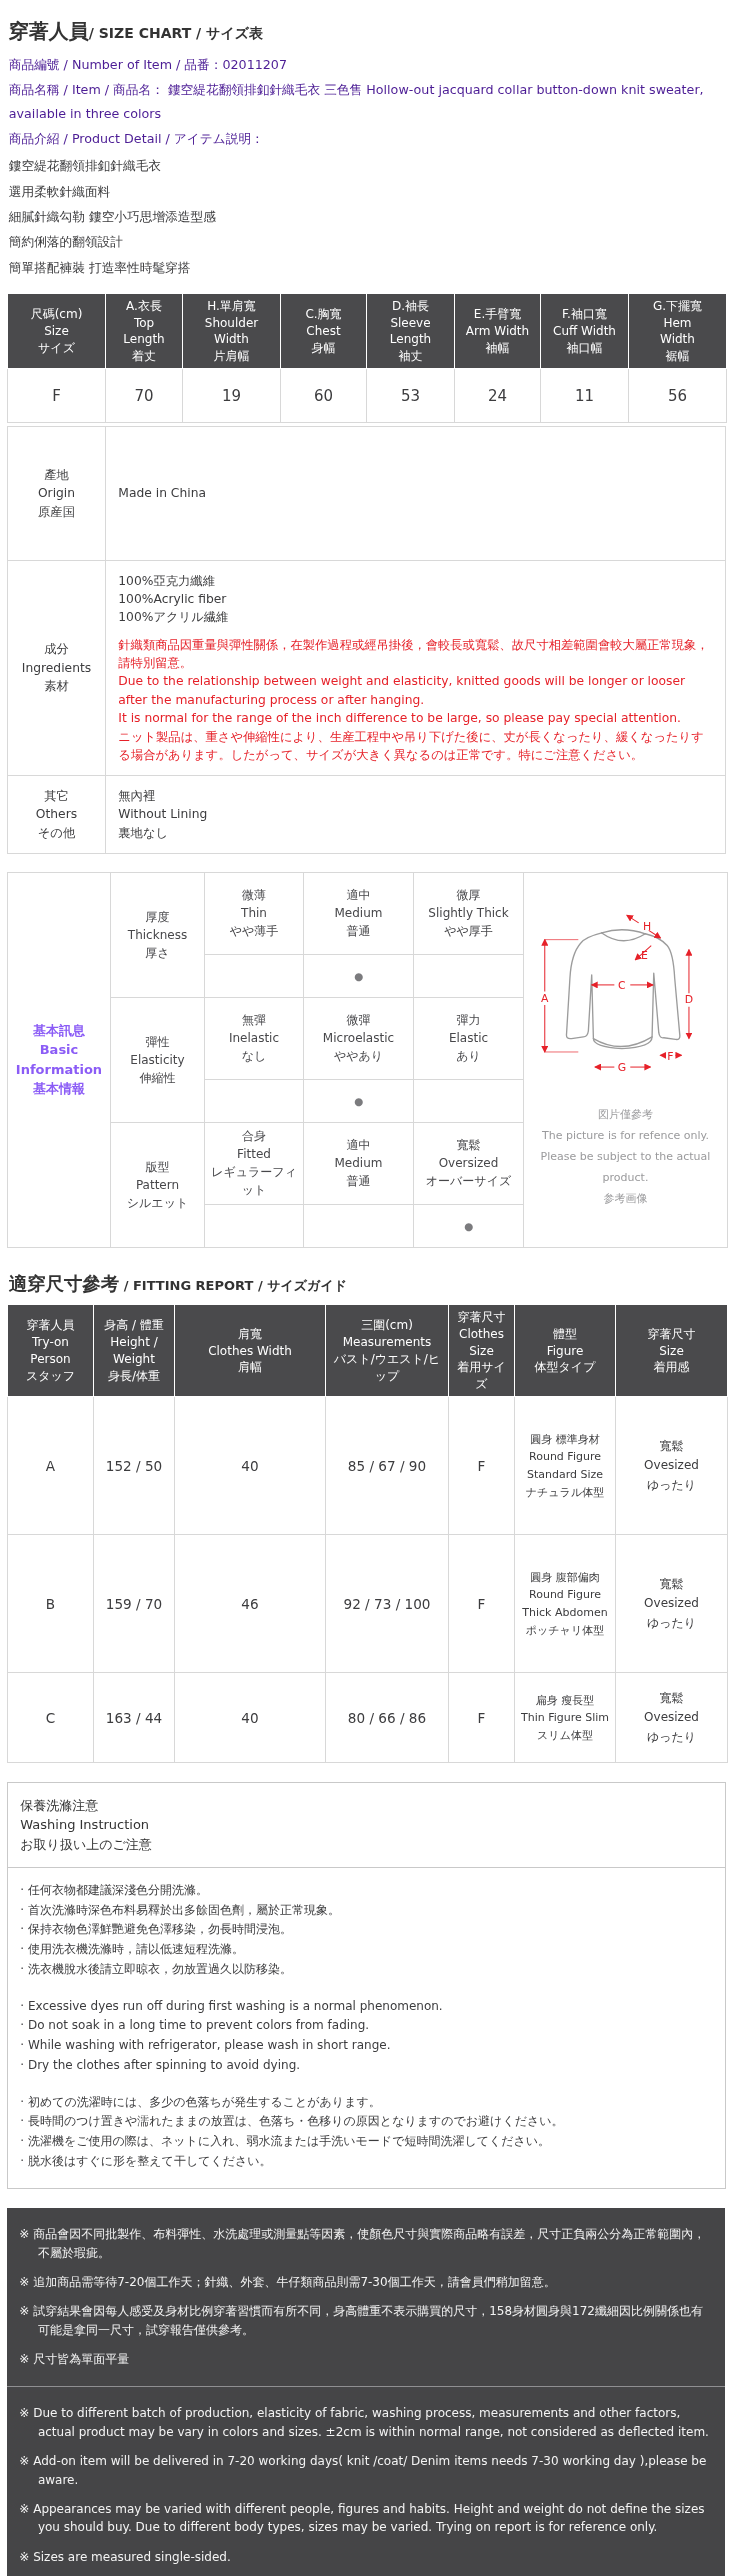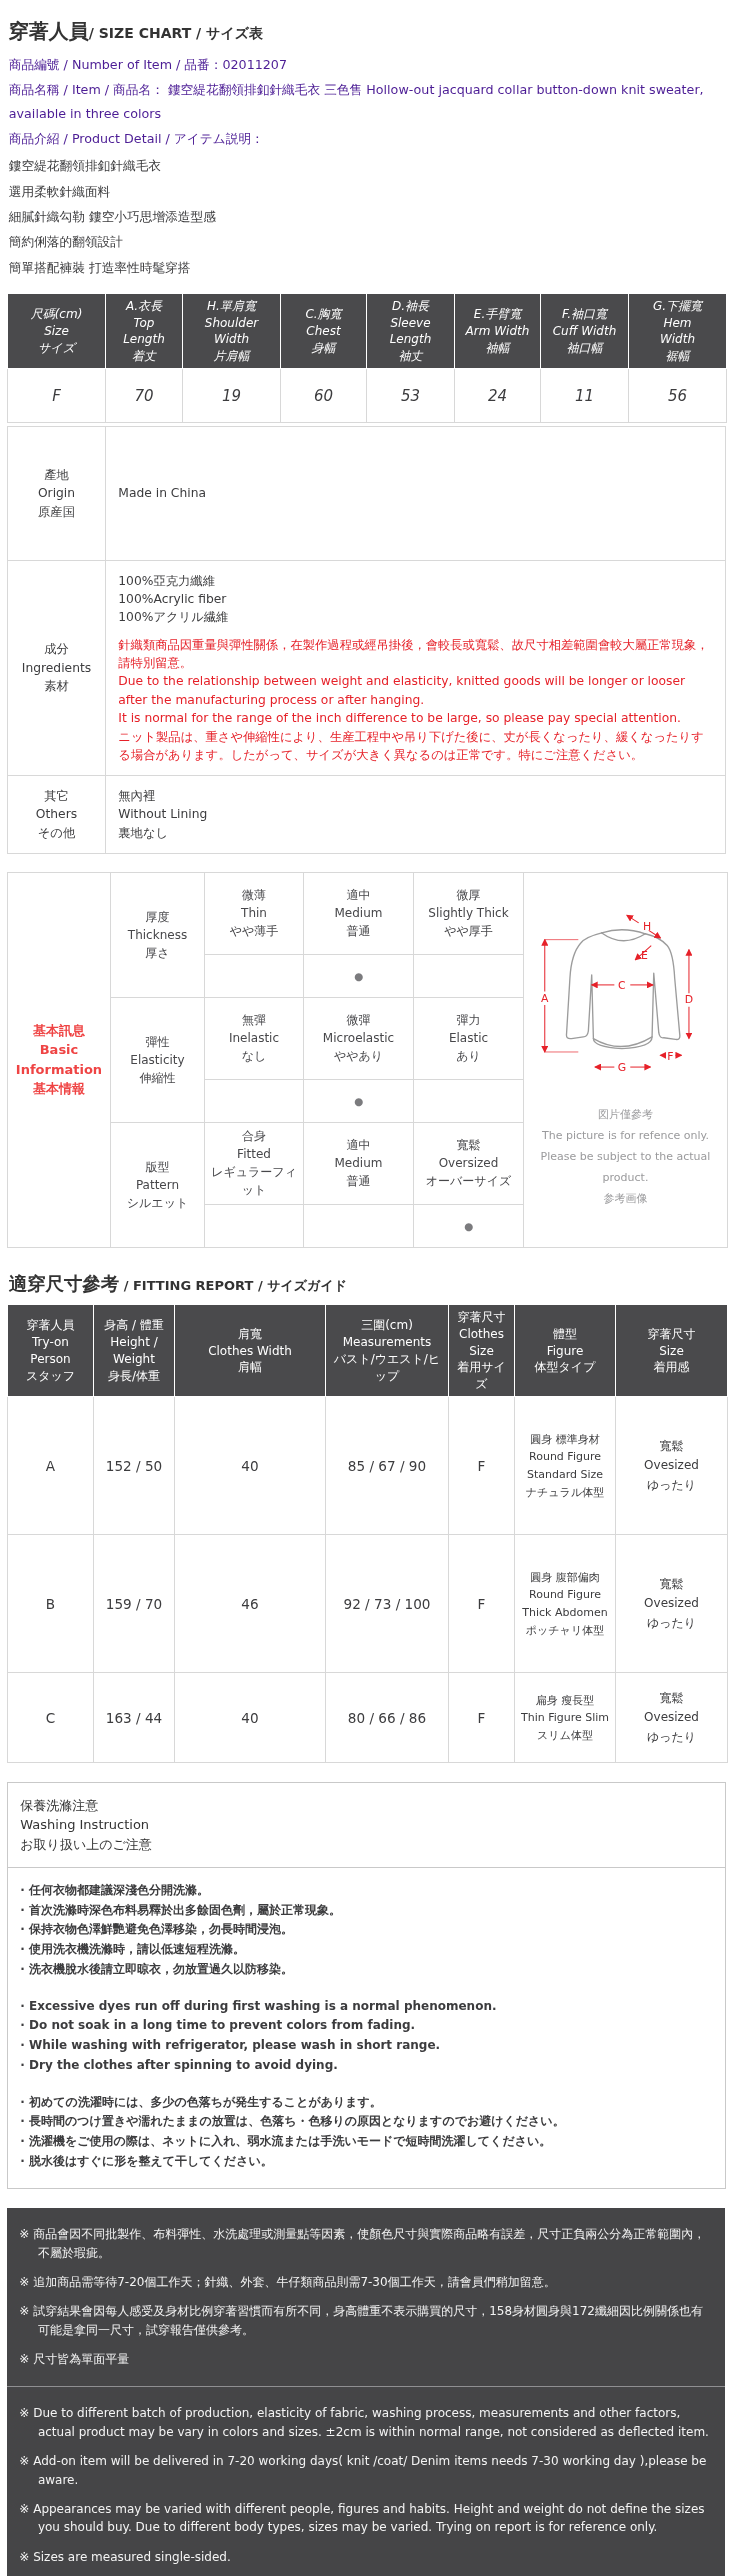--- a/index.html
+++ b/index.html
@@ -15,7 +15,7 @@
   table{border-collapse:collapse;table-layout:fixed;width:718px;background:#fff;}
   td,th{border:0.9px solid #d8d8d8;text-align:center;vertical-align:middle;padding:3.5px 5.3px;word-wrap:break-word;}
   th.dk{background:#4a4a4c;color:#fff;font-weight:normal;border:1.8px solid #fff;font-size:12px;line-height:1.4;}
-  .size-table{margin-top:13px;font-style:italic;}
+  .size-table{margin-top:13px;}
   .size-table td{font-size:15px;height:46px;color:#3c3c3e;}
   .info-table{margin-top:2.6px;padding-left:40px;}
   .info-table td.lbl{font-size:12.3px;line-height:1.5;height:100%;}

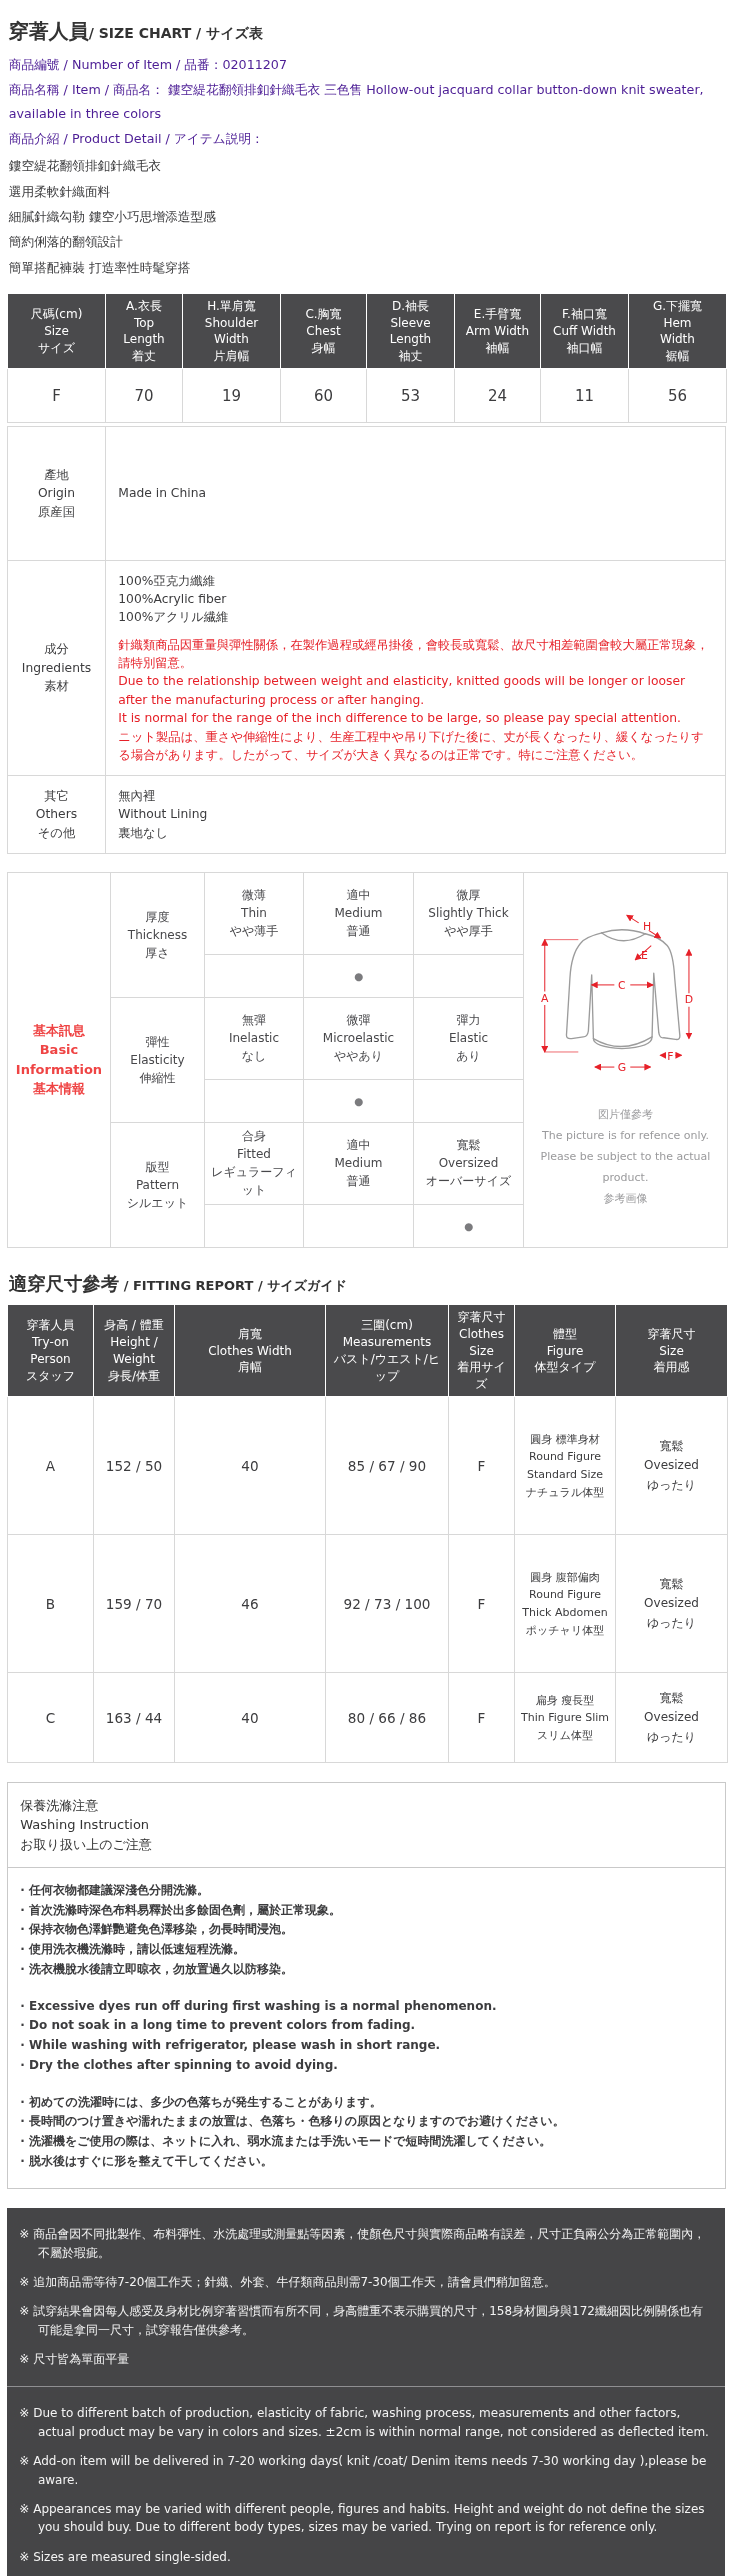--- a/index.html
+++ b/index.html
@@ -178,7 +178,7 @@
       </colgroup>
     <tbody>
         <tr>
-      <td class="pre" rowspan="6" style="font-size:13px;font-weight:bold;color:#ef4444;">基本訊息
+      <td class="pre" rowspan="6" style="font-size:13px;font-weight:bold;color:#8b5cf6;">基本訊息
 Basic
 Information
 基本情報</td>

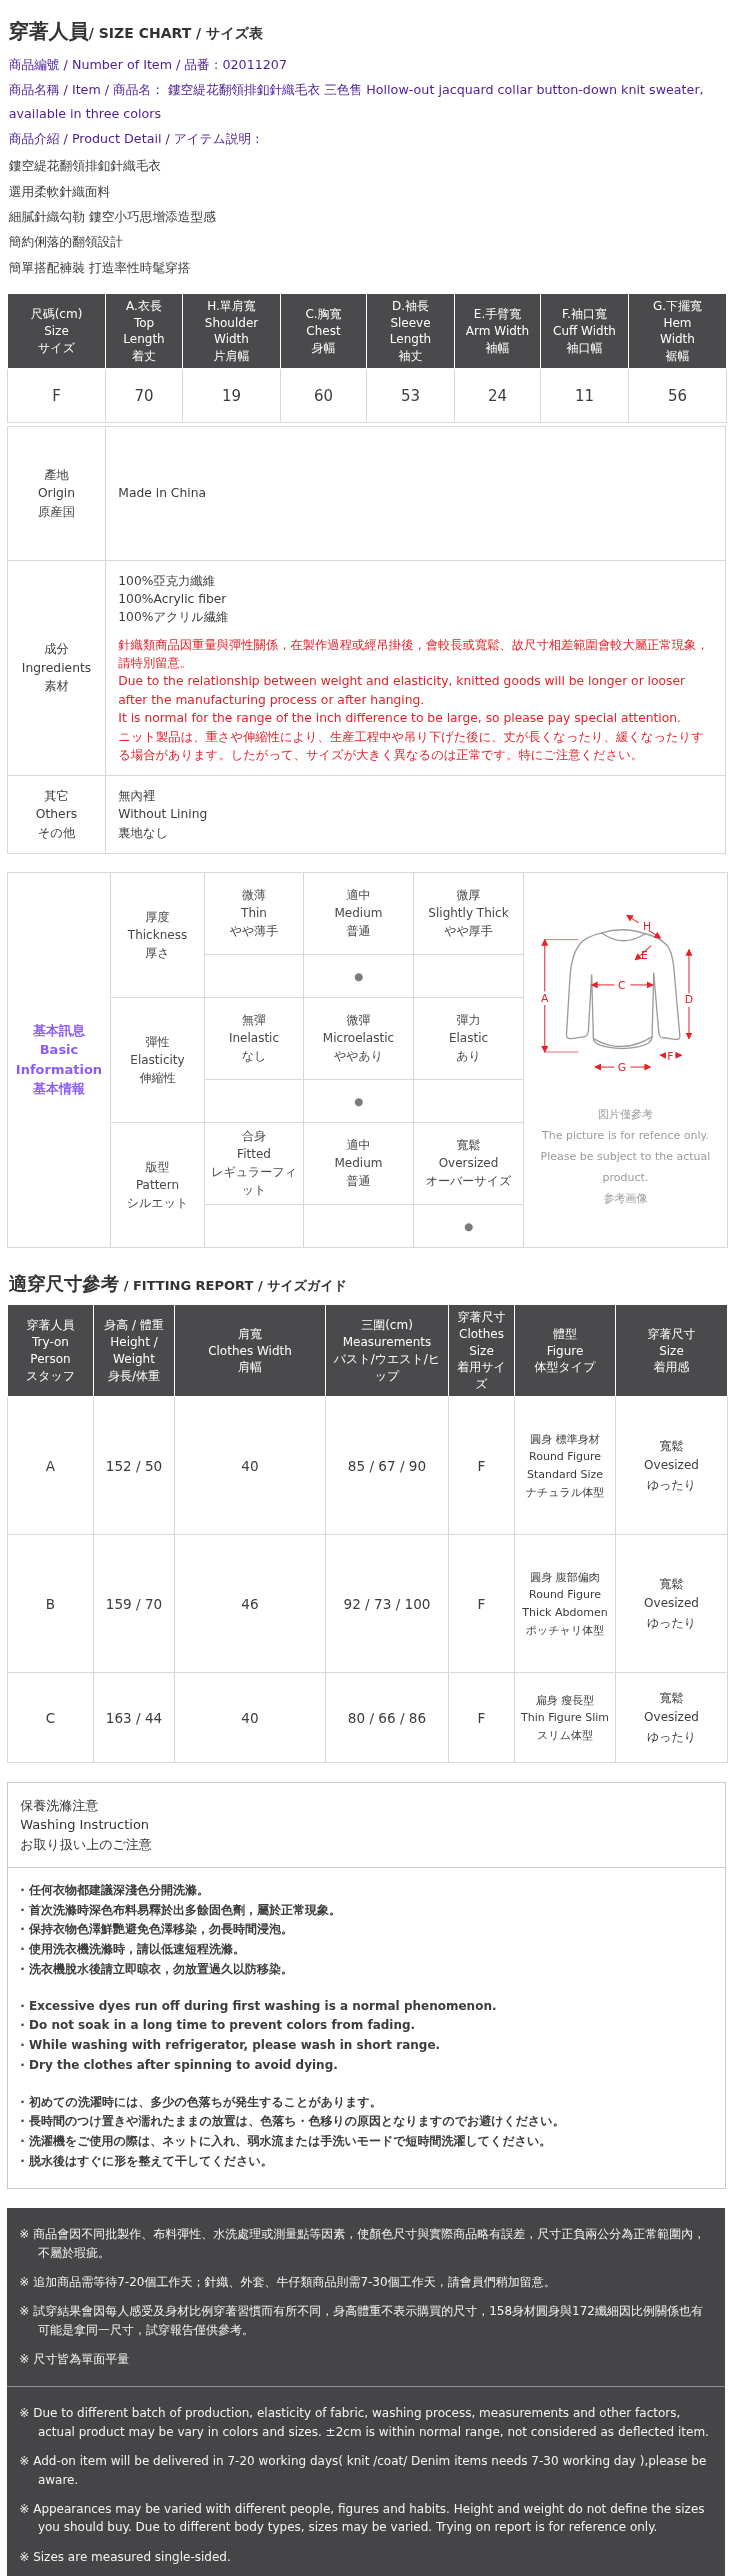--- a/index.html
+++ b/index.html
@@ -48,7 +48,7 @@
   .wash-body{padding:12.3px 12.3px 16px 12.3px;font-size:12px;line-height:1.58;}
   .wash-group{margin-bottom:17.5px;}
   .wash-group:last-child{margin-bottom:0;}
-  .wash-group div{margin:0.9px 0;font-weight:bold;}
+  .wash-group div{margin:0.9px 0;}
   
   .darkbox{margin-top:19px;width:718px;background:#454547;color:#f4f4f4;}
   .darkbox .sect{padding:7px 12.3px;}

